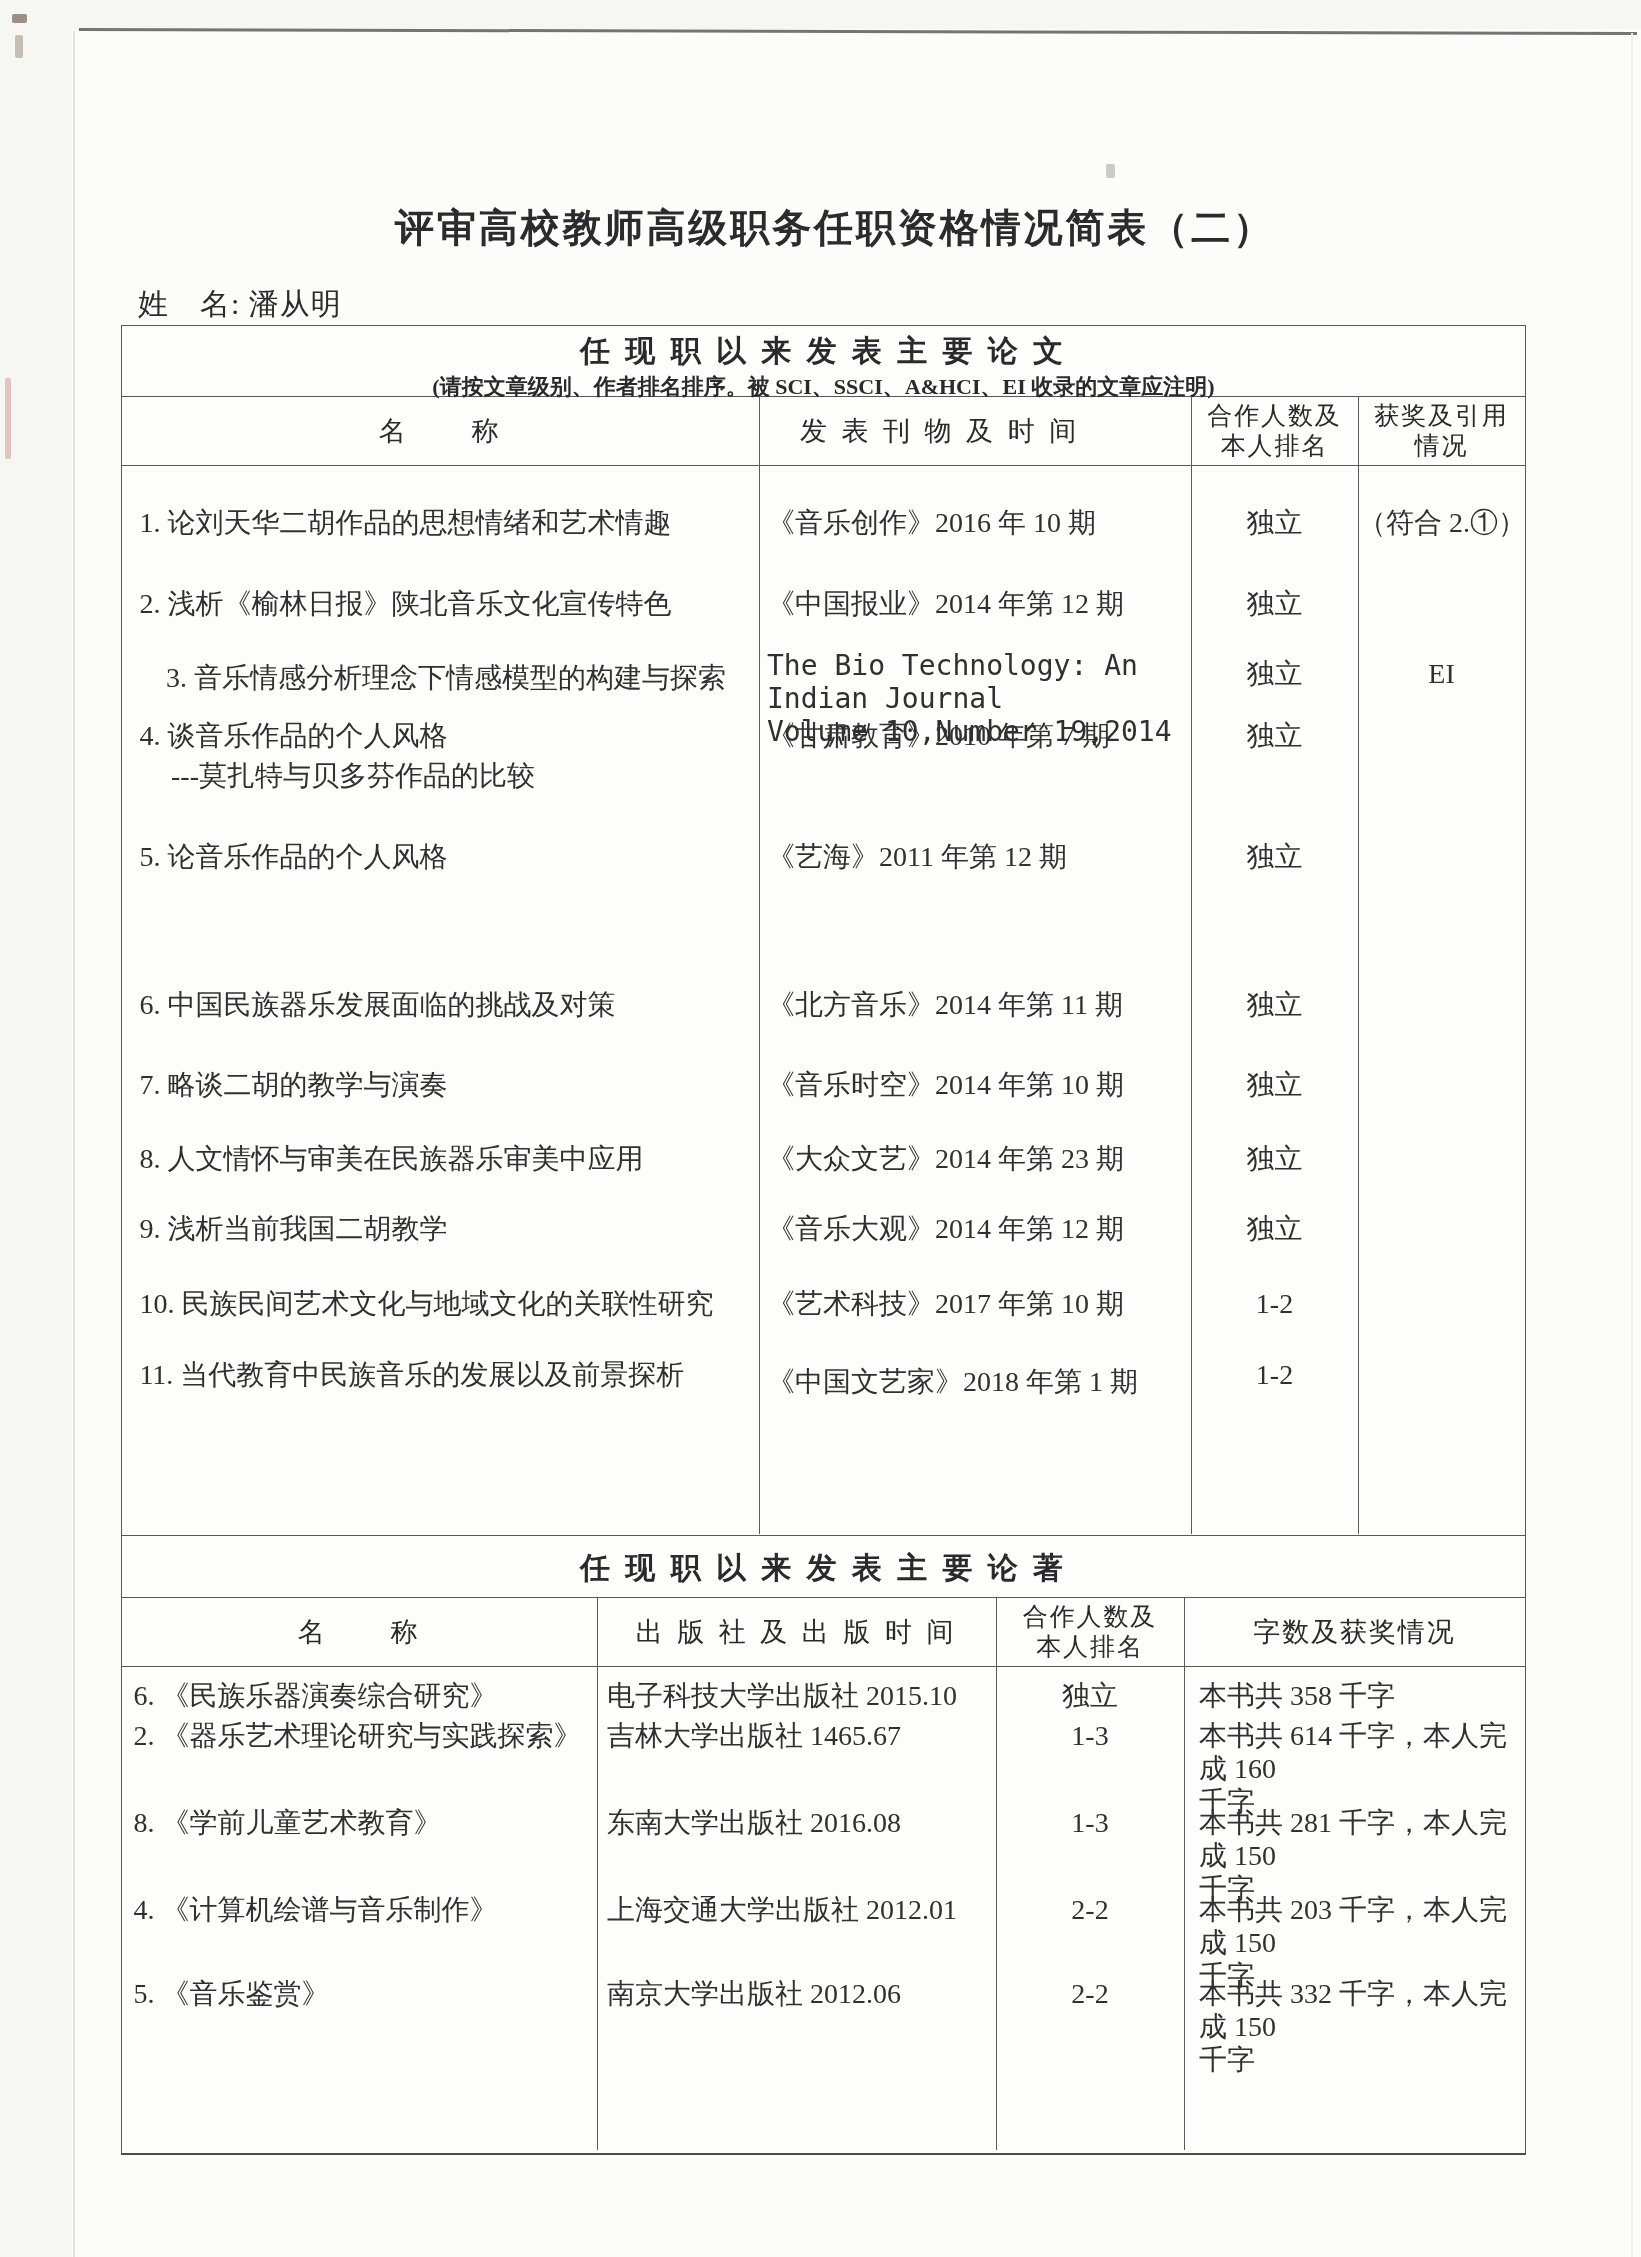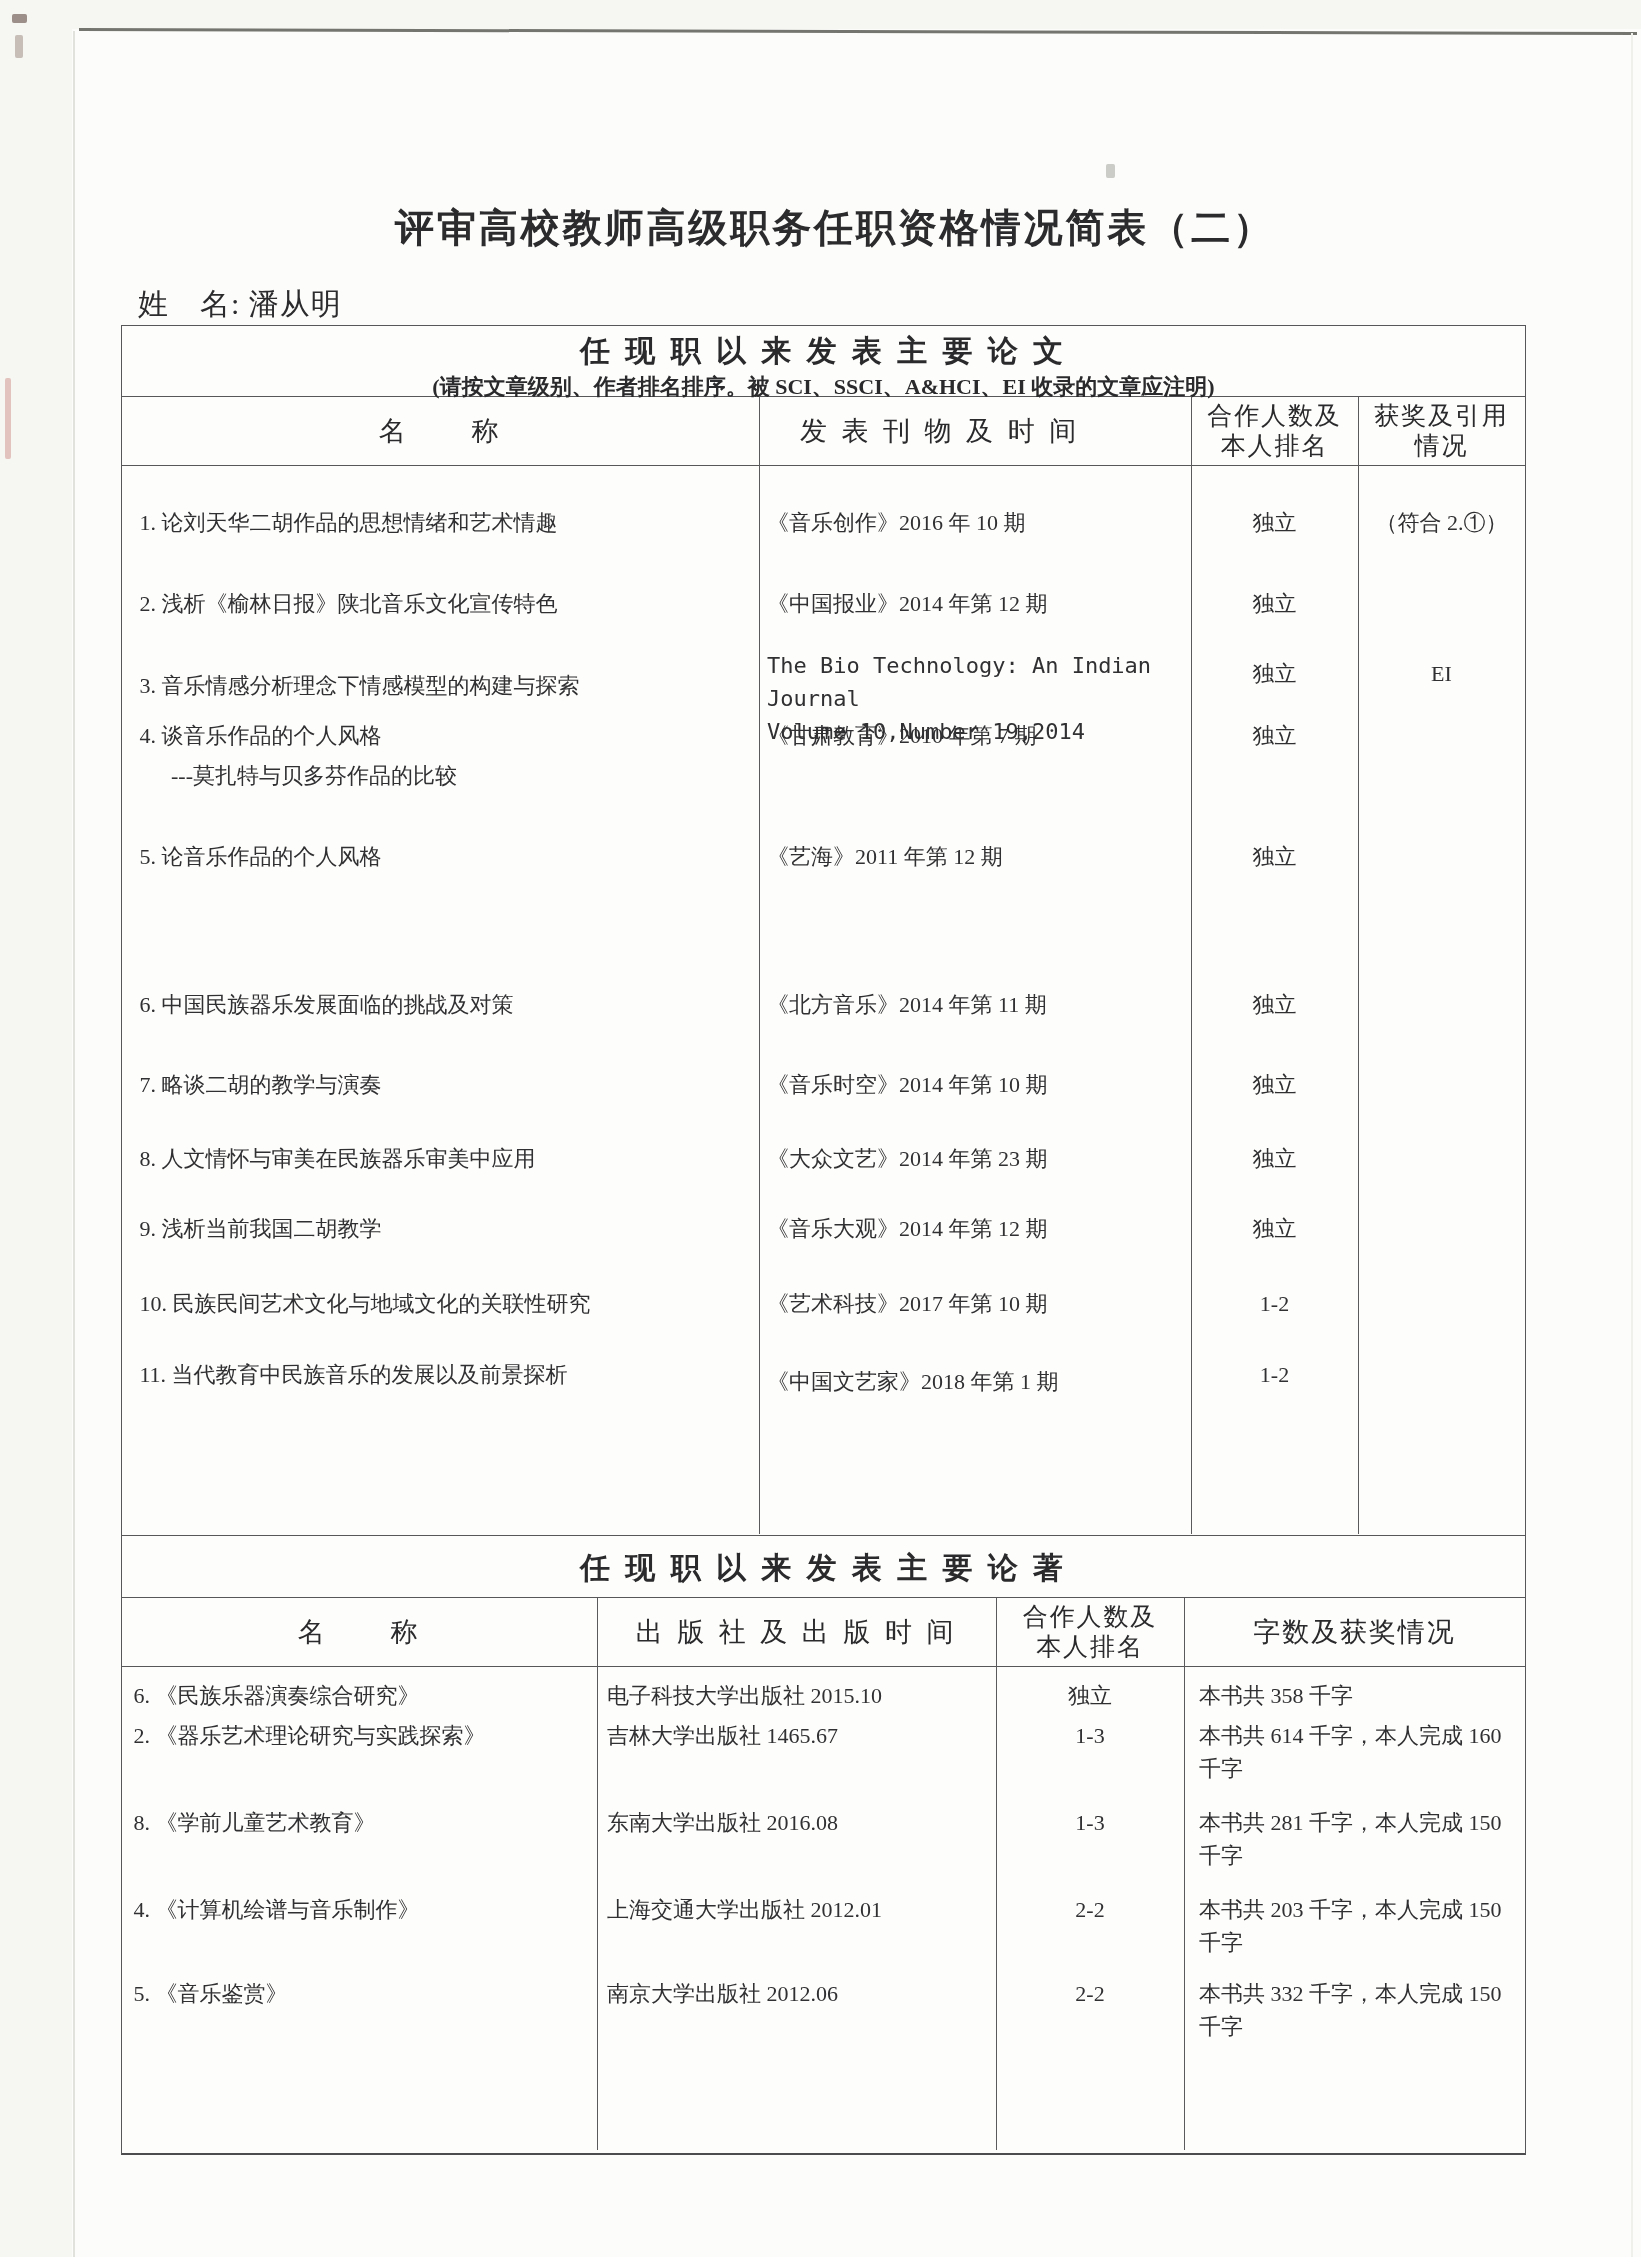--- a/index.html
+++ b/index.html
@@ -42,7 +42,7 @@
   .vline{position:absolute;top:0;width:1px;height:100%;background:#5a5a5c;}
 
   .row{position:absolute;left:0;width:100%;height:0;overflow:visible;}
-  .row span{position:absolute;display:block;font-size:22px;line-height:33px;color:#303032;white-space:nowrap;}
+  .row span{position:absolute;display:block;font-size:28px;line-height:33px;color:#303032;white-space:nowrap;}
 
   
   .pc1{left:17.4px;width:613px;}

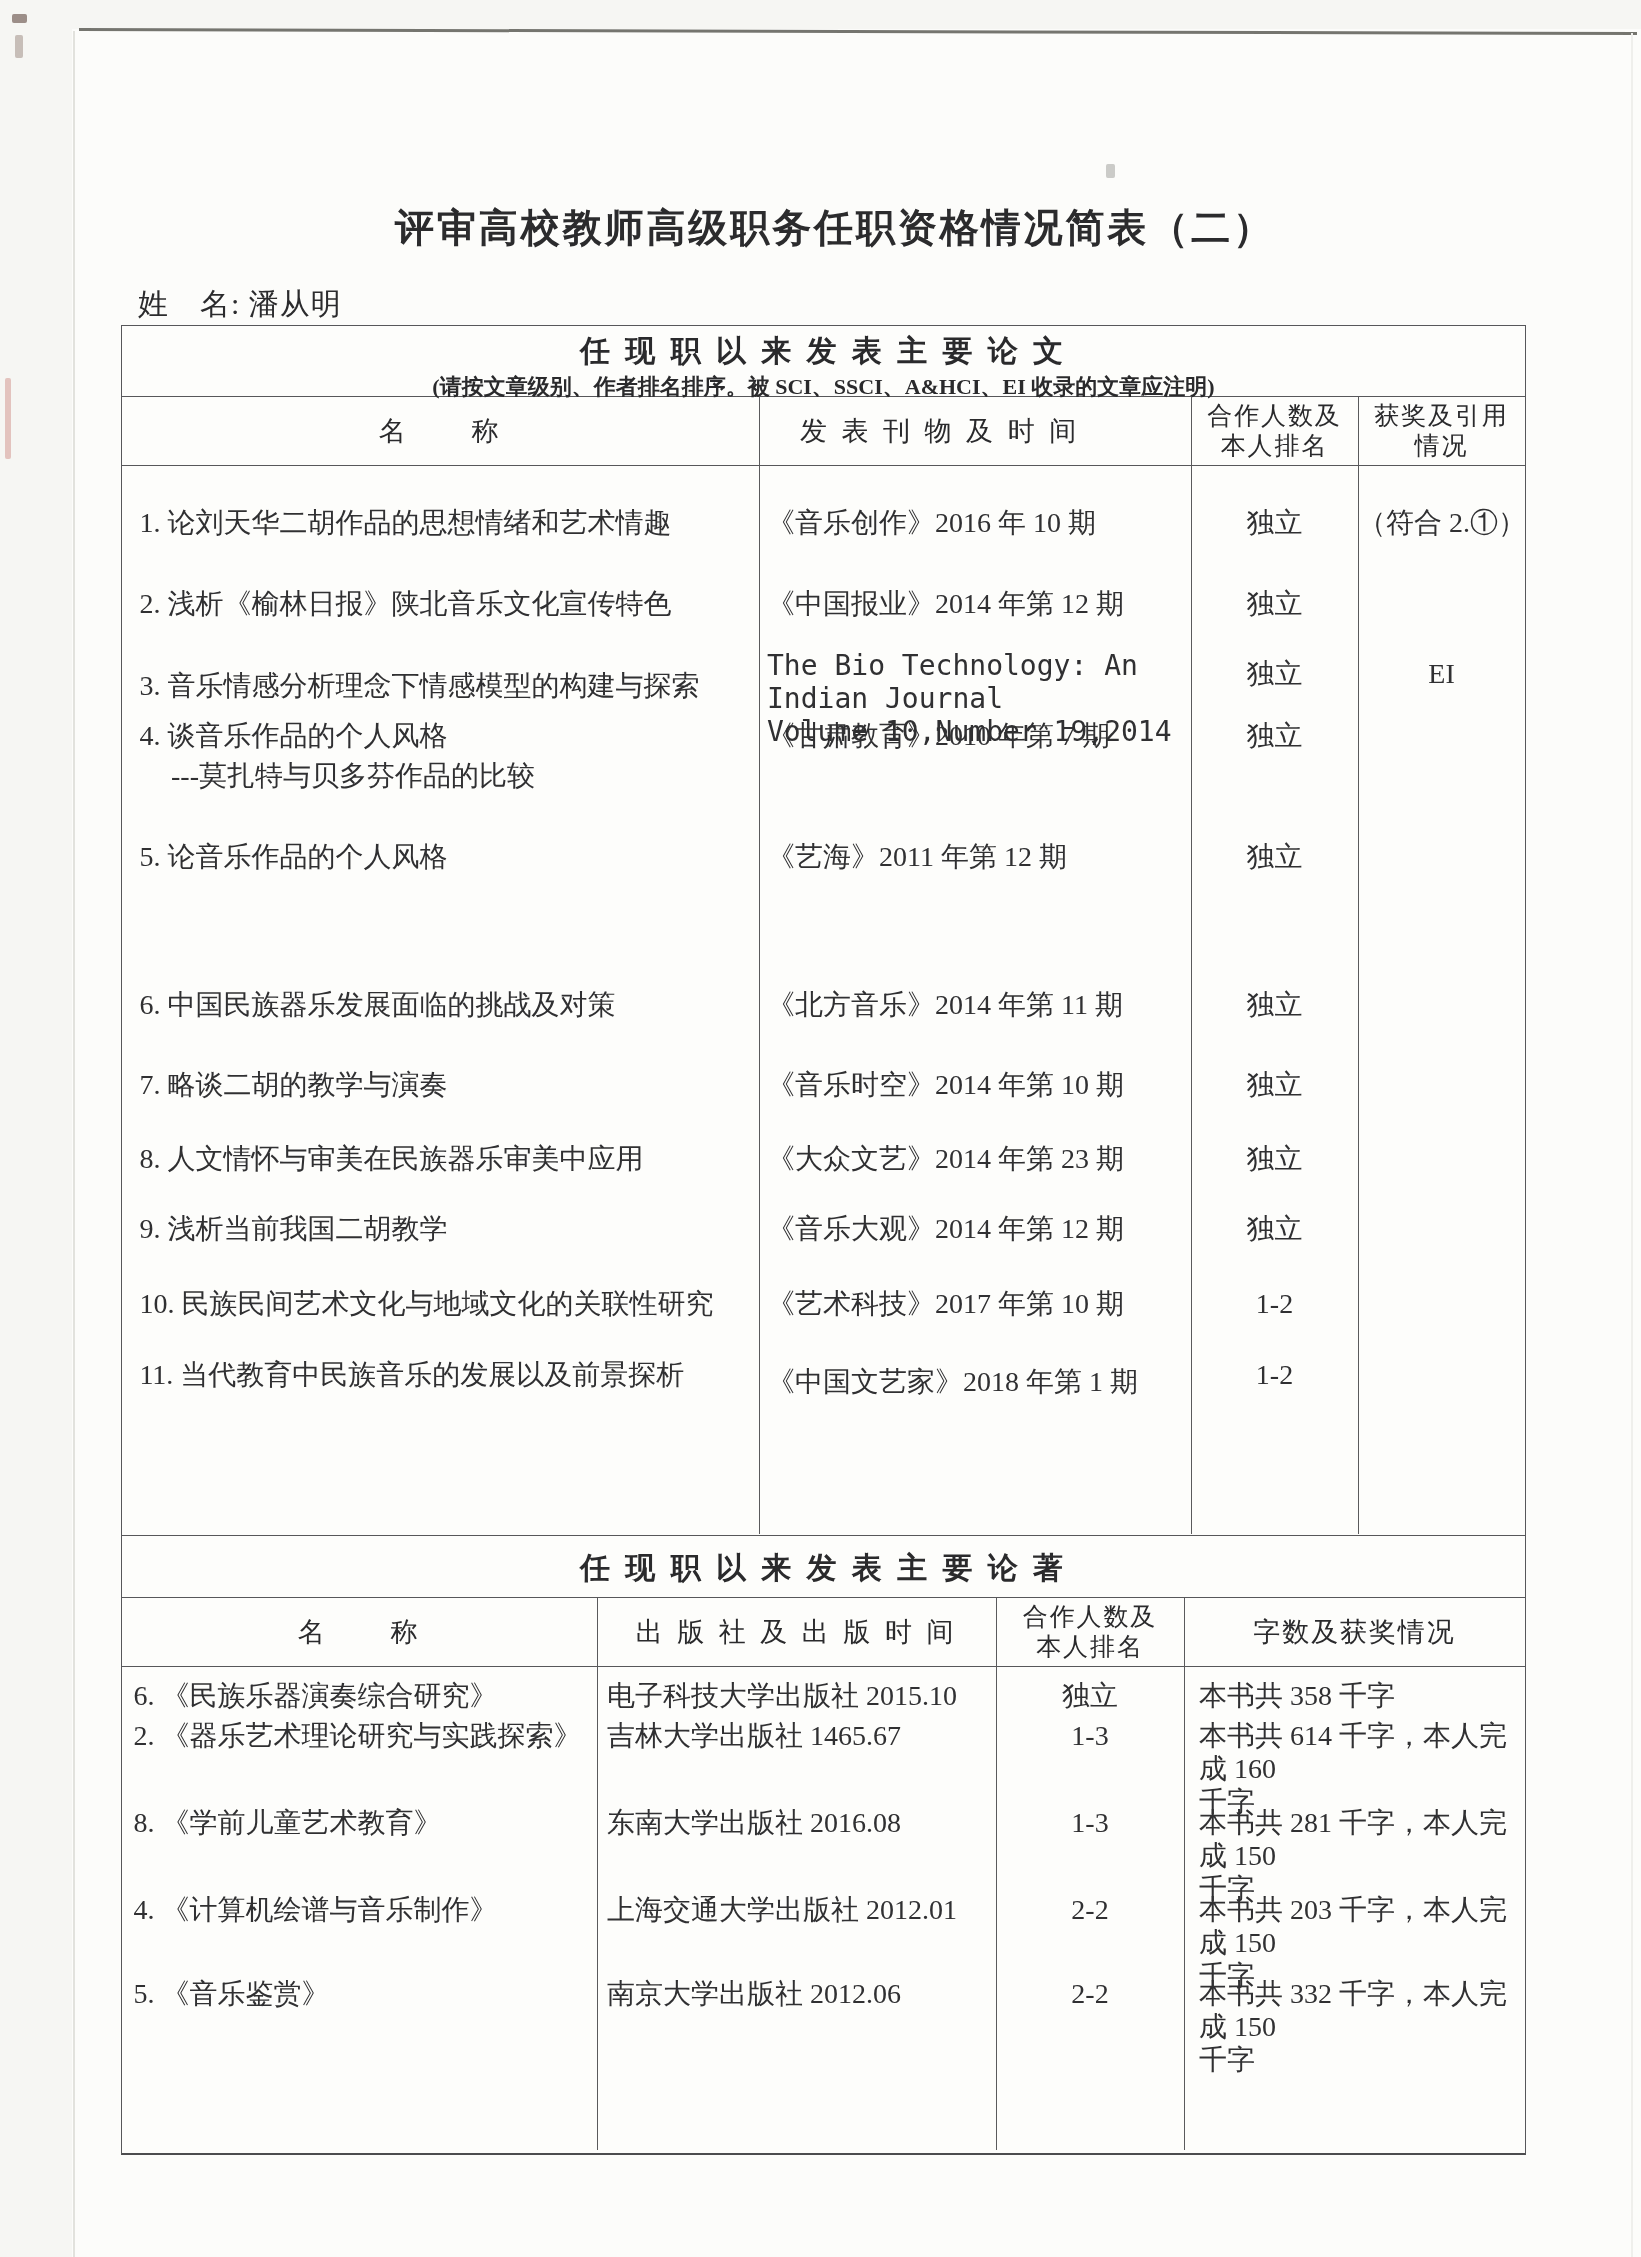--- a/index.html
+++ b/index.html
@@ -129,7 +129,7 @@
         <span class="pc3">独立</span>
       </div>
       <div class="row" style="top:183px;">
-        <span class="pc1" style="top:20px;">3. 音乐情感分析理念下情感模型的构建与探索</span>
+        <span class="pc1" style="top:12px;text-align:center;">3. 音乐情感分析理念下情感模型的构建与探索</span>
         <span class="pc2 mono">The Bio Technology: An Indian Journal
 Volume 10,Number 19,2014</span>
         <span class="pc3" style="top:7.7px;">独立</span>

